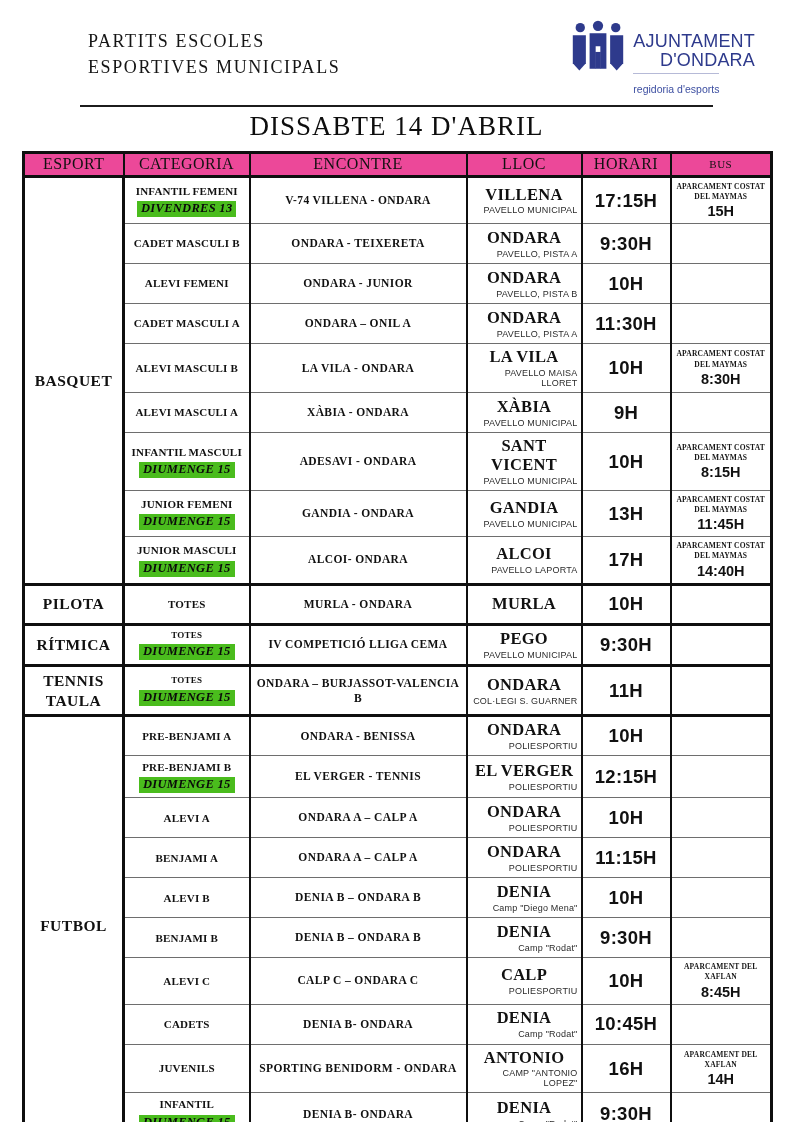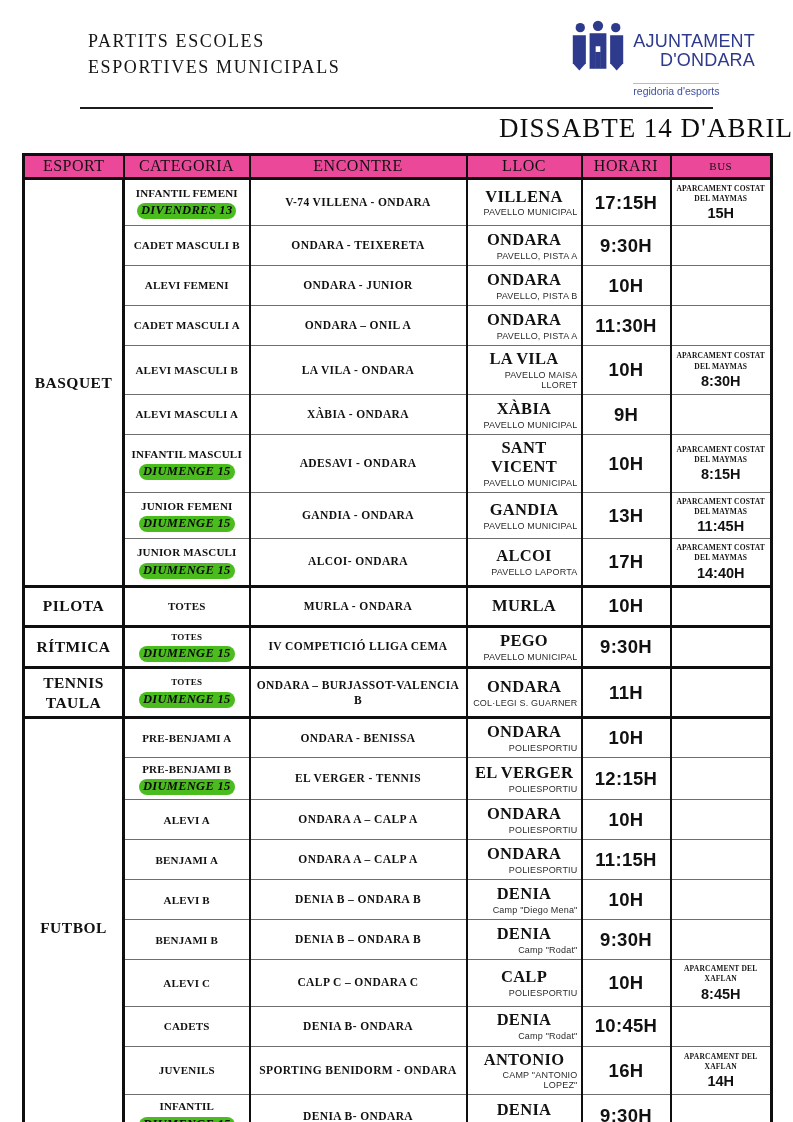--- a/index.html
+++ b/index.html
@@ -32,7 +32,7 @@
   .logo-icon { width: 56px; height: 62px; flex: 0 0 auto; }
   .logo-text { font-family: "Liberation Sans", sans-serif; padding-top: 12px; }
   .logo-org { font-size: 18px; line-height: 1.08; letter-spacing: 0.2px; font-weight: 500; text-align: right; }
-  .logo-sub { font-size: 10.5px; margin-top: 12px; border-top: 1px solid rgba(46,58,140,0.35); display: inline-block; padding-top: 1px; }
+  .logo-sub { font-size: 10.5px; margin-top: 2px; border-top: 1px solid rgba(46,58,140,0.35); display: inline-block; padding-top: 9px; }
 
   .rule {
     margin: 8px 80px 0 80px;

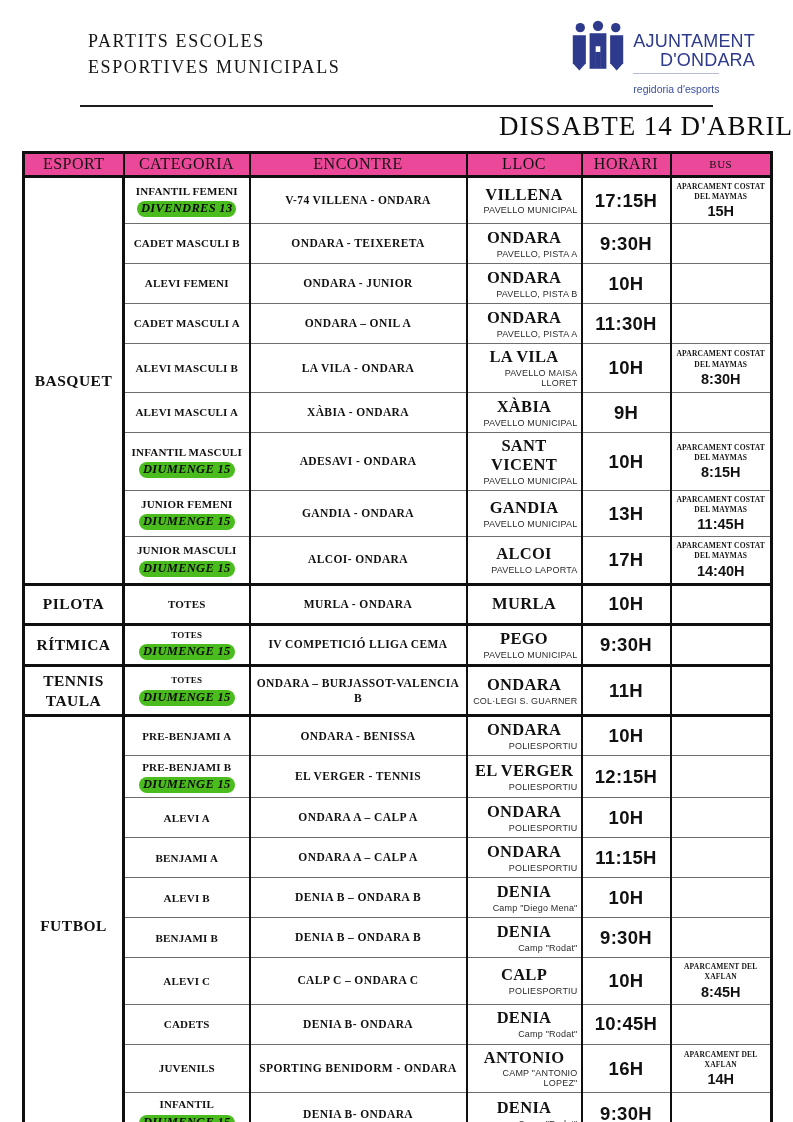--- a/index.html
+++ b/index.html
@@ -39,7 +39,7 @@
     border-top: 2.5px solid #1c1c1c;
   }
   .date-title {
-    text-align: right;
+    text-align: center;
     font-size: 27px;
     letter-spacing: 1px;
     margin-top: 4px;

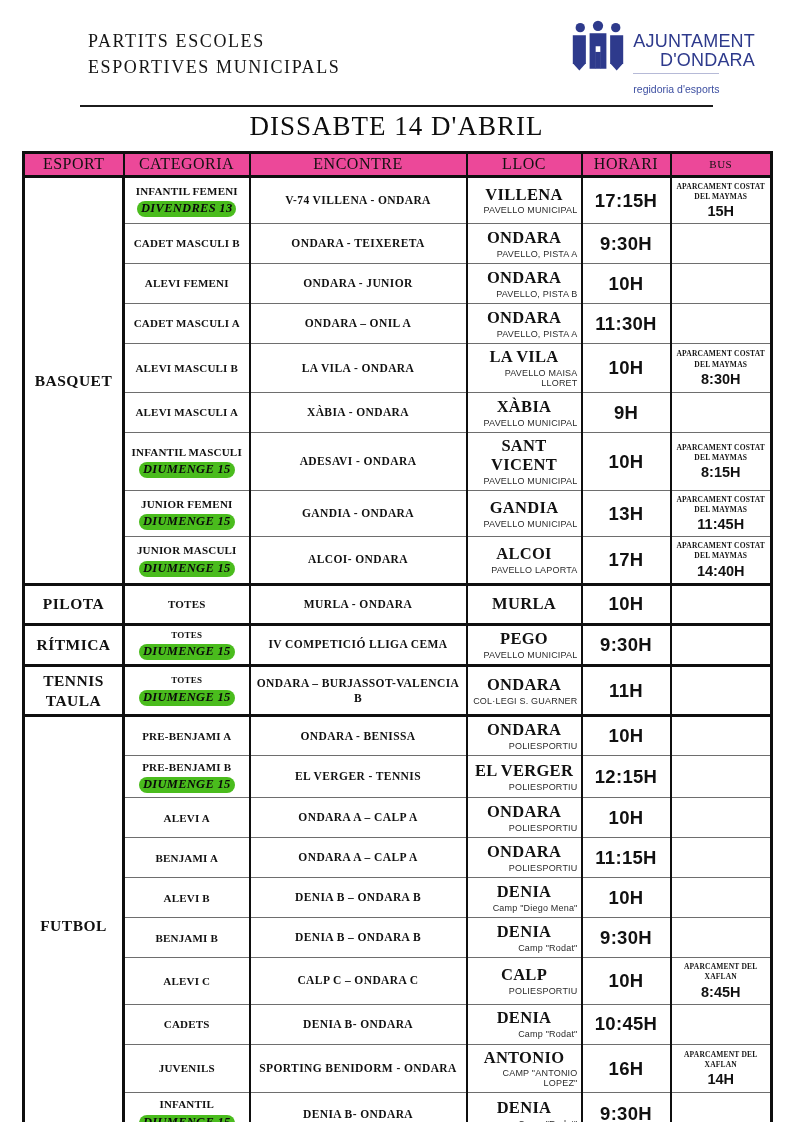--- a/index.html
+++ b/index.html
@@ -92,7 +92,6 @@
     padding: 0 4px 1px 4px;
     margin-top: 2px;
     letter-spacing: 0.3px;
-    border-radius: 8px;
   }
   .encontre { font-weight: bold; font-size: 11.5px; letter-spacing: 0.4px; line-height: 1.3; }
   .lloc-main { font-weight: bold; font-size: 16.5px; letter-spacing: 0.3px; line-height: 1.15; }

